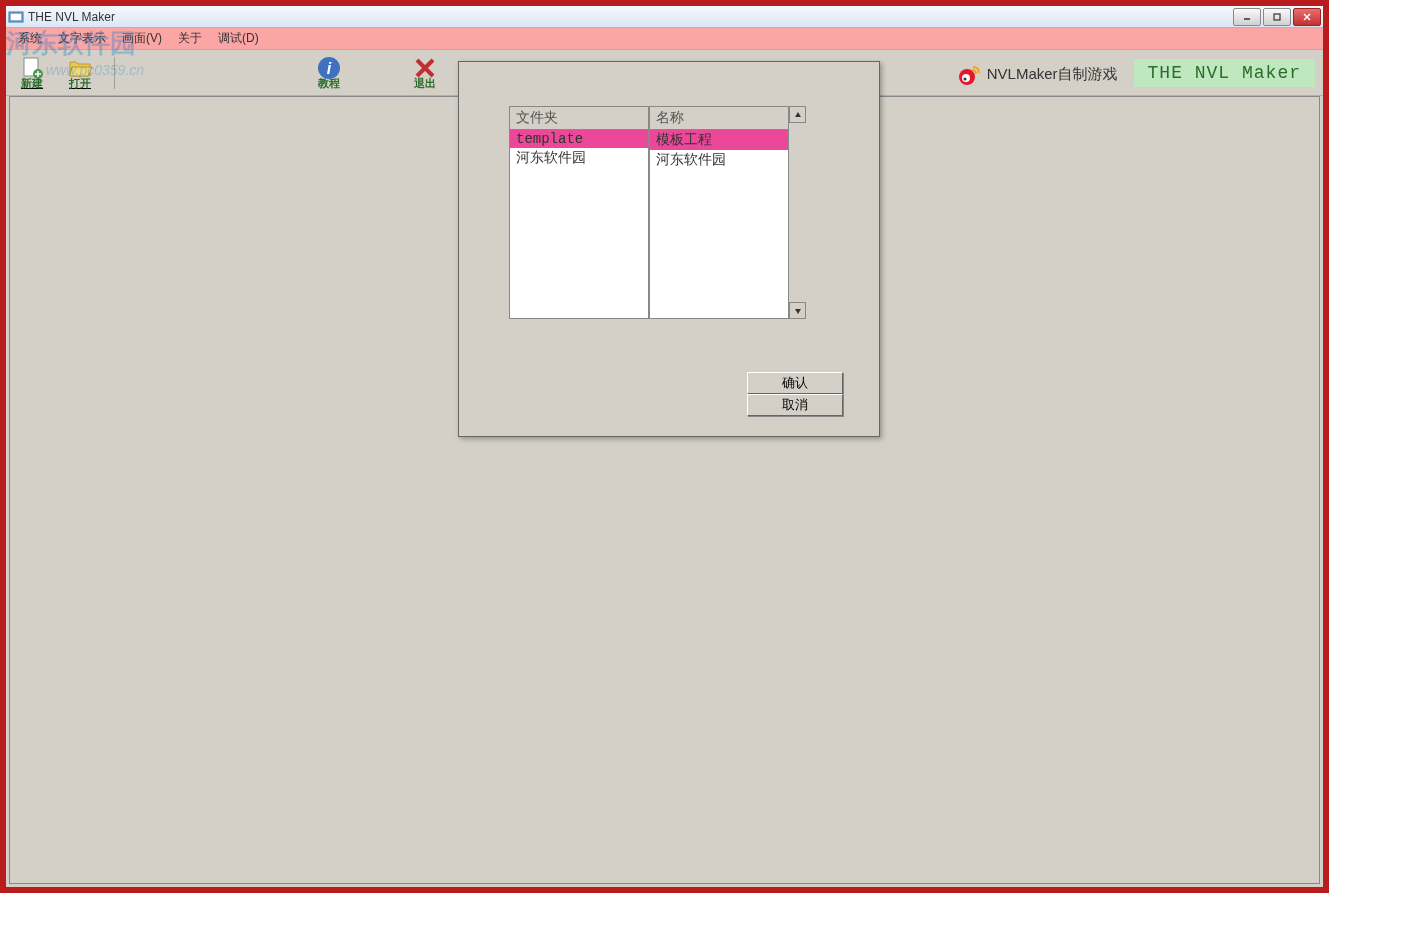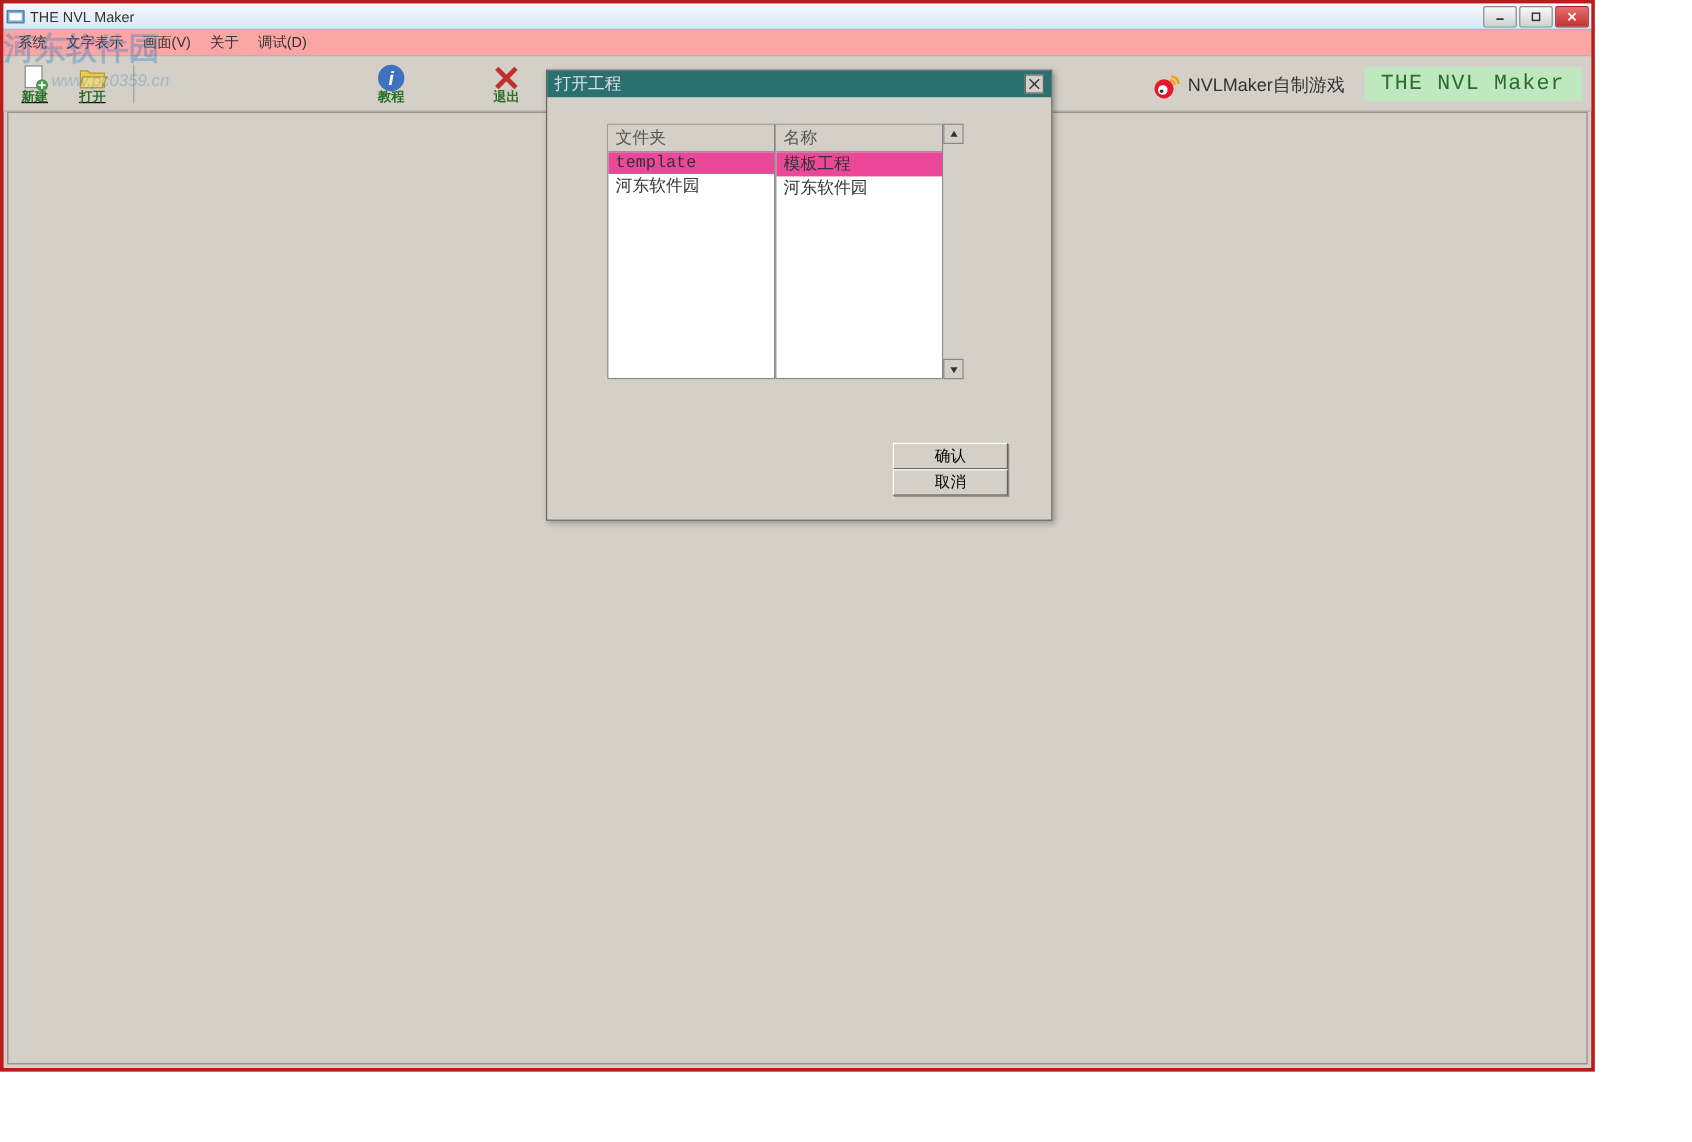--- a/index.html
+++ b/index.html
@@ -18,7 +18,7 @@
     .outer-window {
       width: 1329px;
       height: 893px;
-      border: 3px solid #b91c1c;
+      border: 6px solid #b91c1c;
       background: #d4d0c8;
       position: relative;
     }

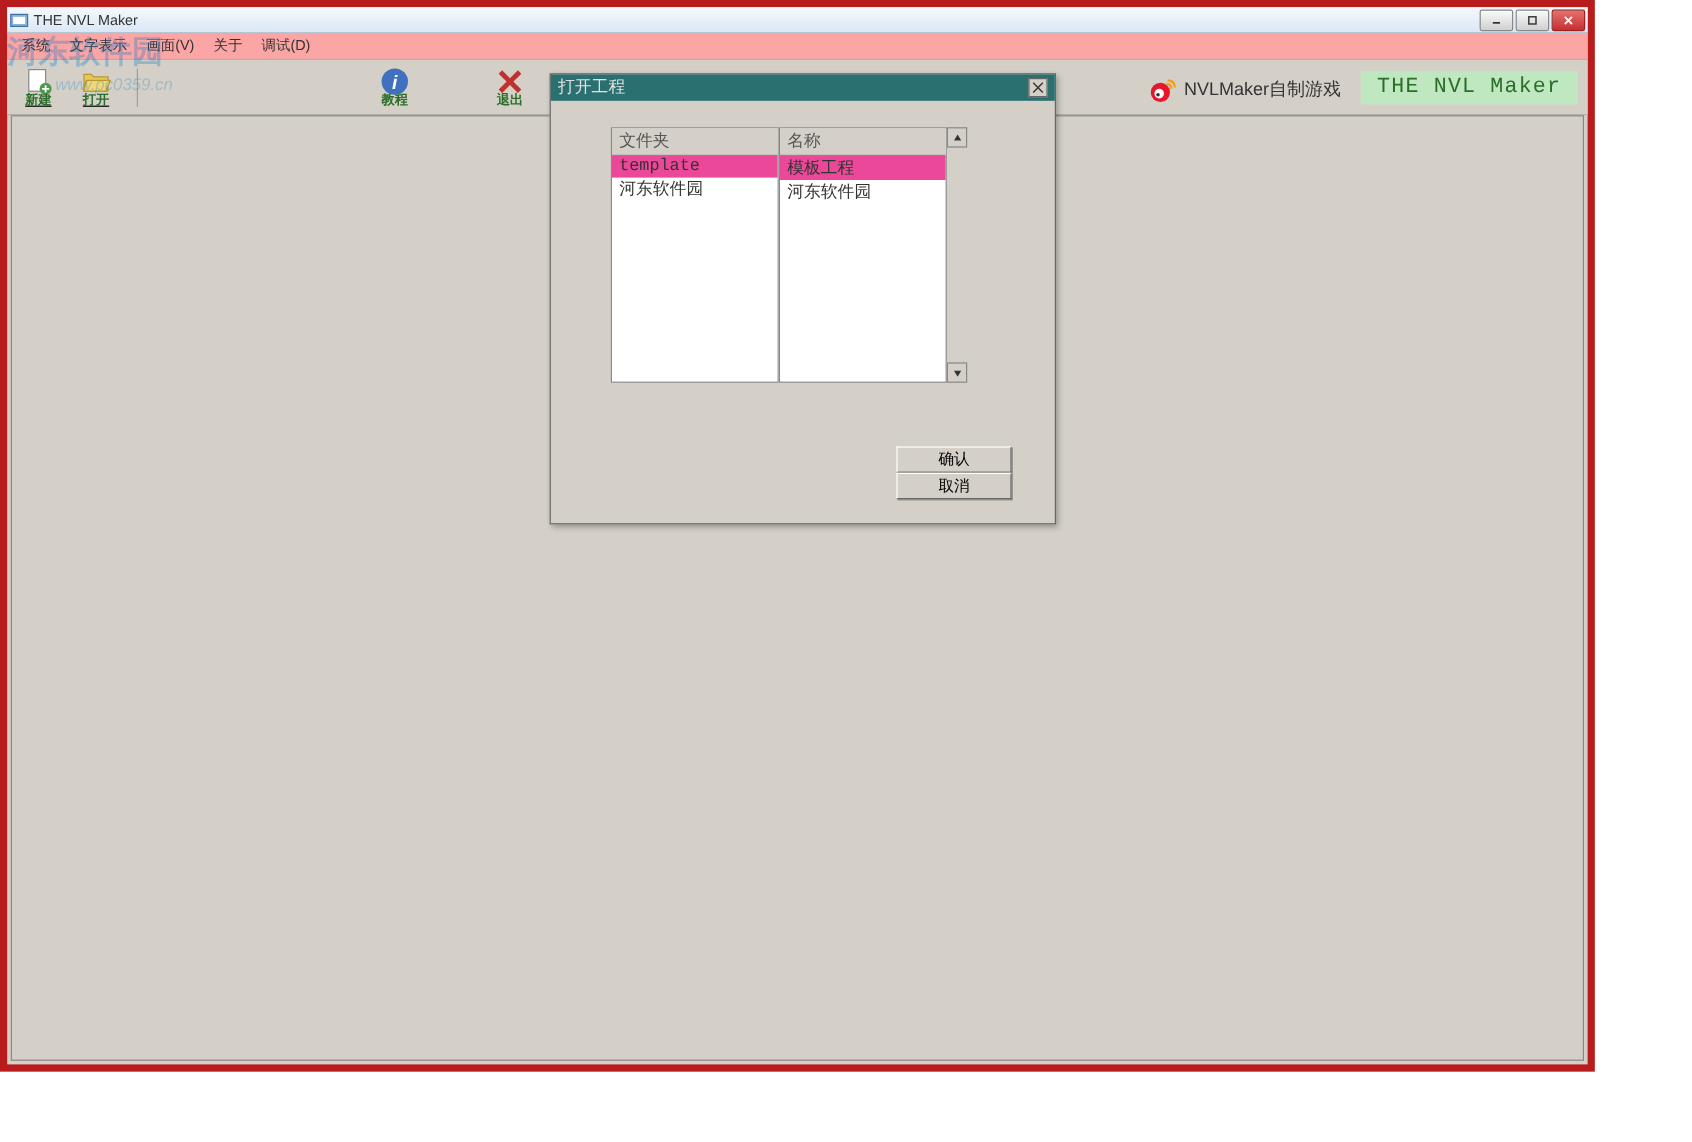--- a/index.html
+++ b/index.html
@@ -376,15 +376,6 @@
   <div class="watermark-sub">www.pc0359.cn</div>
 
   <div class="dialog">
-    <div class="dialog-title">
-      <span class="dialog-title-text">打开工程</span>
-      <div class="dialog-close">
-        <svg width="10" height="10">
-            <line x1="1" y1="1" x2="9" y2="9" stroke="#333" stroke-width="1.2"></line>
-            <line x1="9" y1="1" x2="1" y2="9" stroke="#333" stroke-width="1.2"></line>
-          </svg>
-      </div>
-    </div>
 
     <div class="list-container">
       <div class="list-col">

